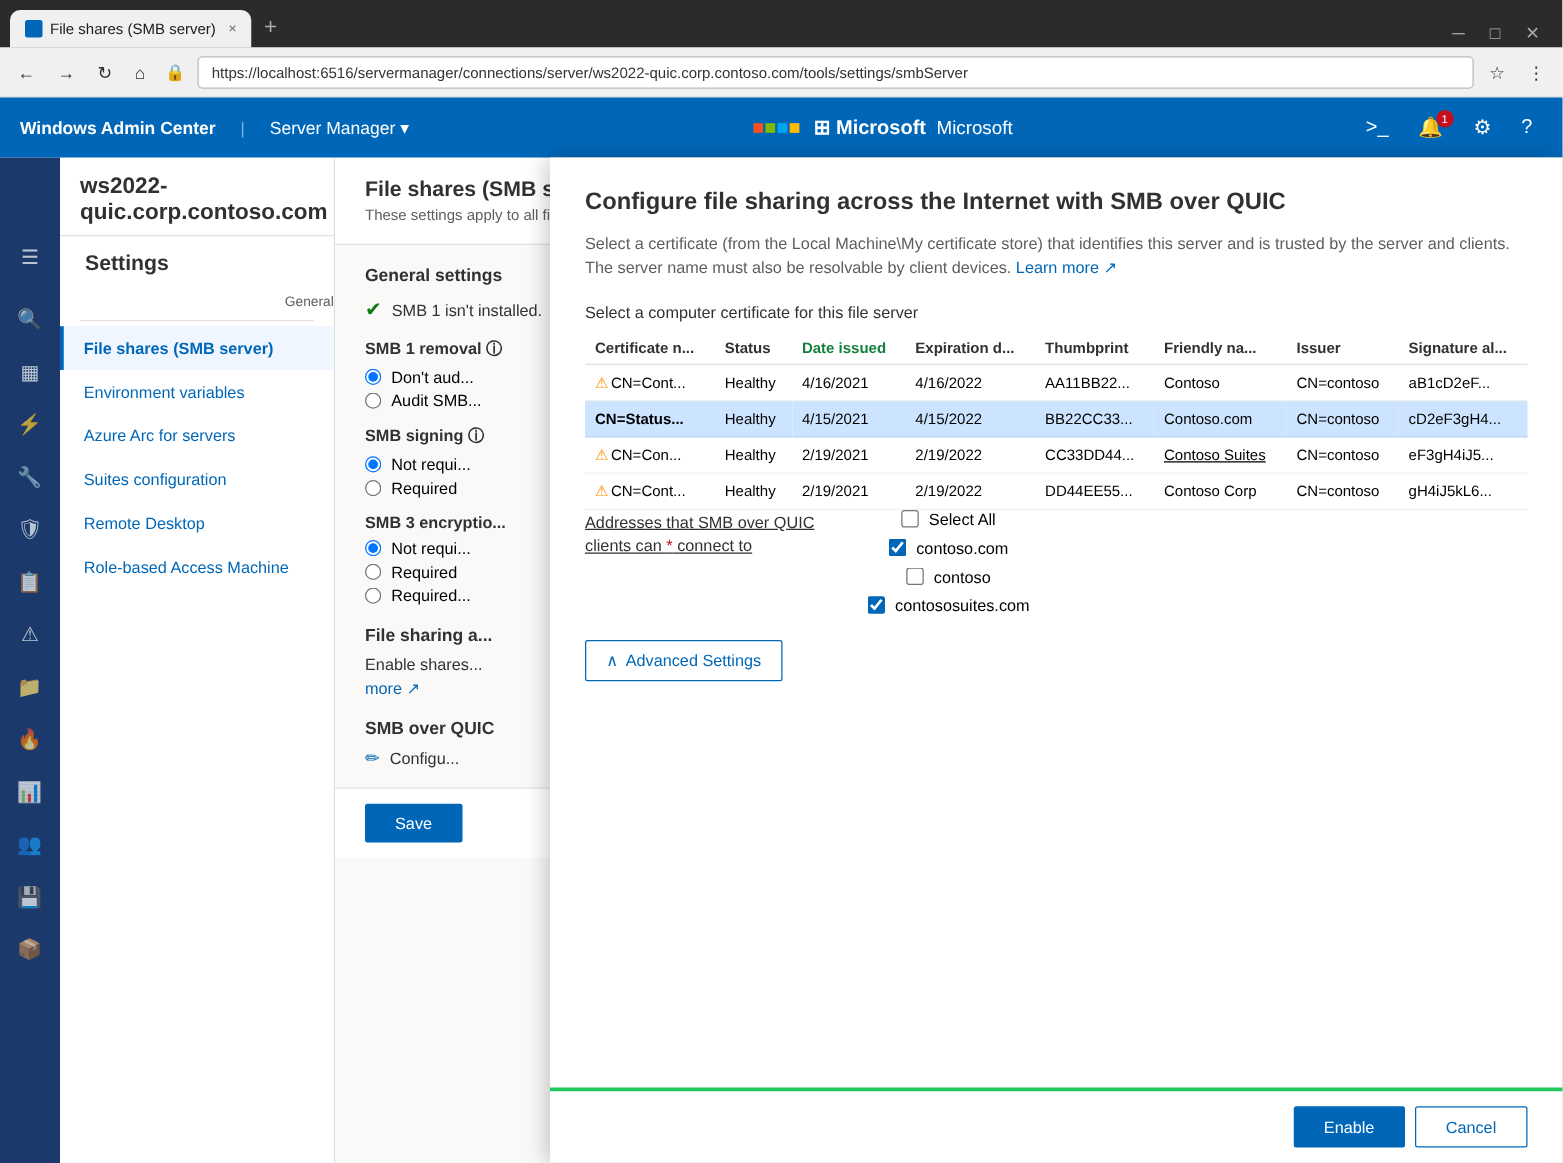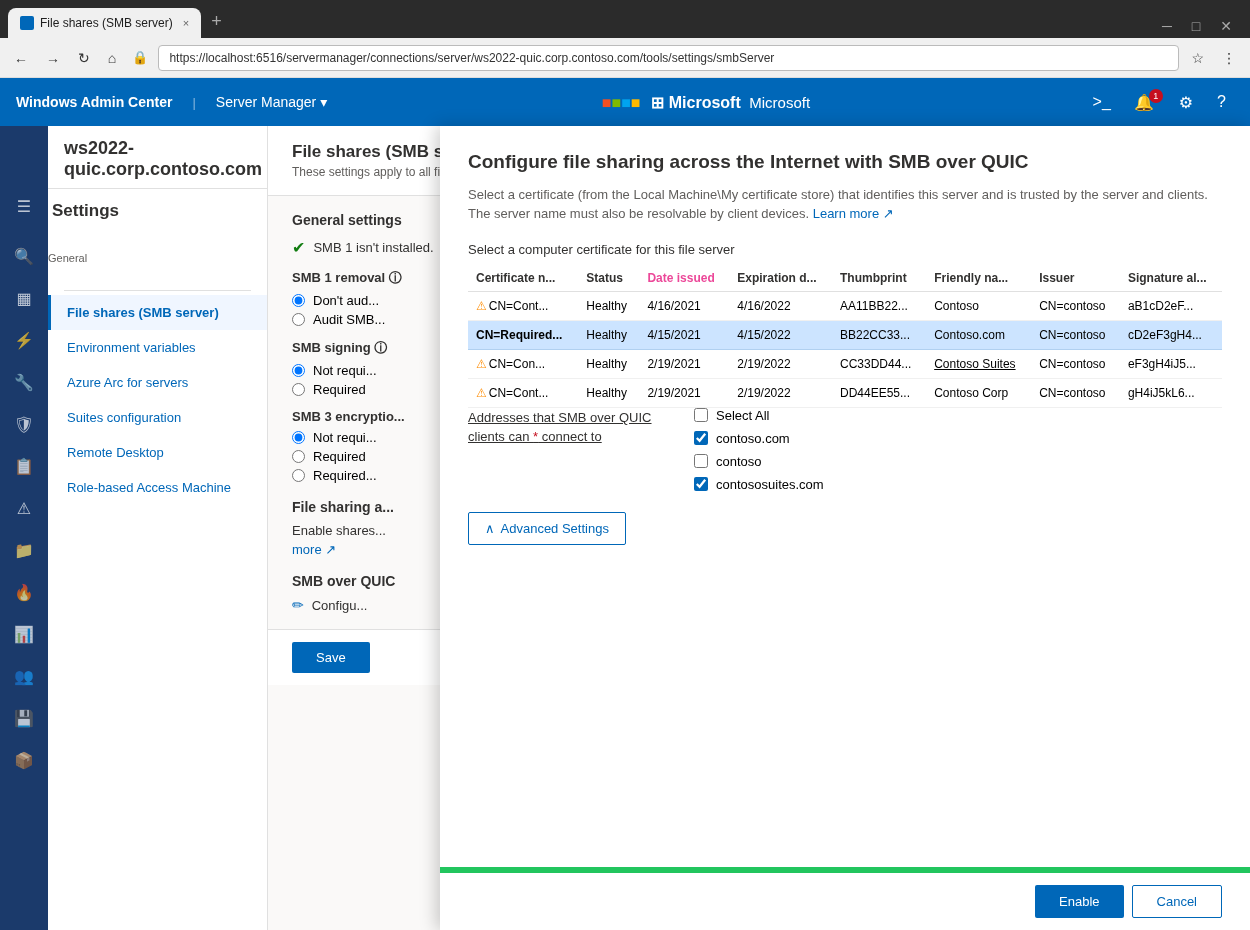--- a/index.html
+++ b/index.html
@@ -96,7 +96,7 @@
 
     <div style="width:220px;background:white;border-right:1px solid #e0e0e0;overflow-y:auto;flex-shrink:0;">
       <div style="font-size:18px;font-weight:700;color:#323130;padding:12px 16px 8px;border-bottom:1px solid #e0e0e0;">ws2022-quic.corp.contoso.com</div>
-      <div style="padding:12px 4px 4px;">
+      <div style="padding:12px 20px 4px;">
         <span style="font-size:17px;font-weight:600;color:#323130;">Settings</span>
       </div>
       <div style="text-align:left;margin:25px 0;">

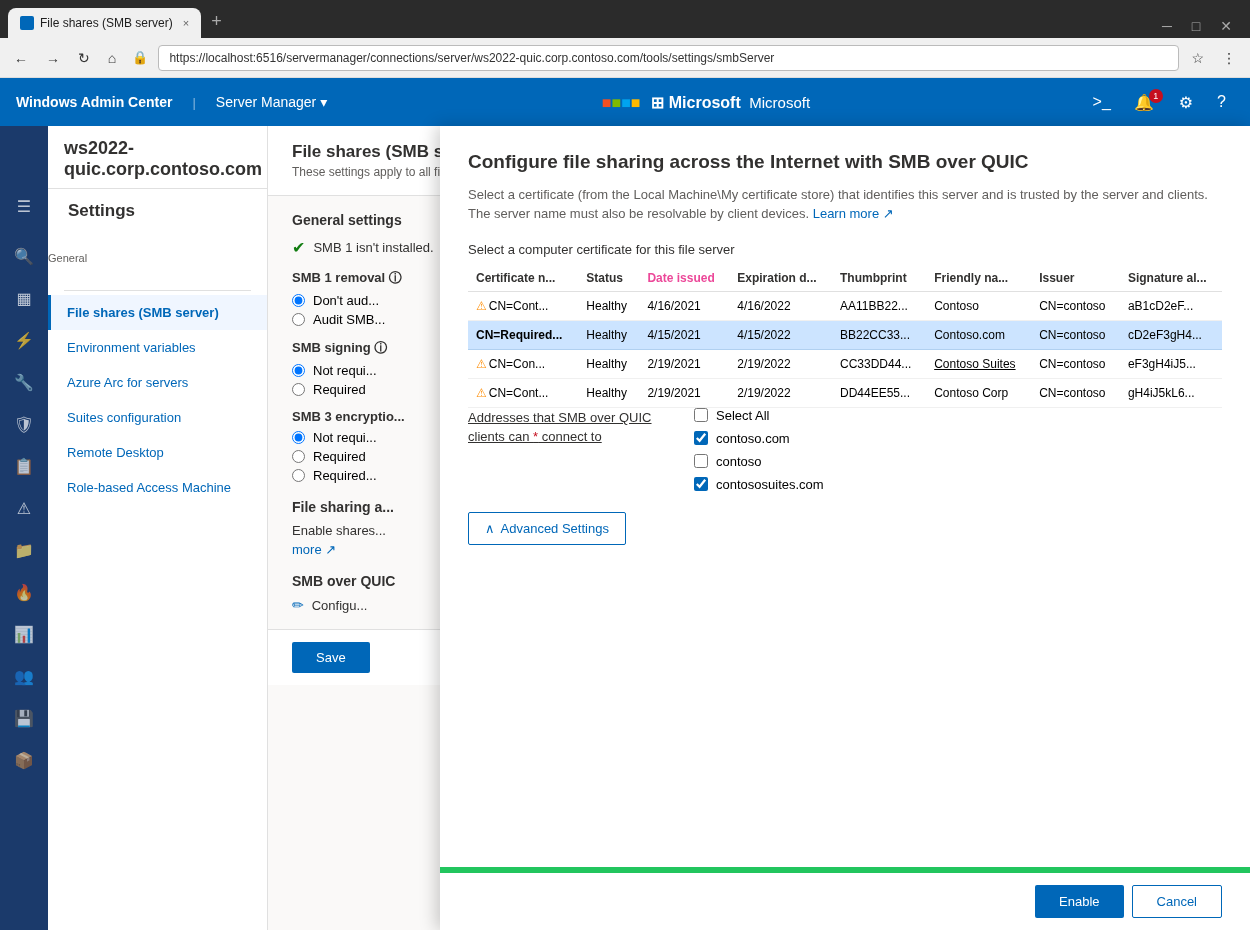--- a/index.html
+++ b/index.html
@@ -99,7 +99,7 @@
       <div style="padding:12px 20px 4px;">
         <span style="font-size:17px;font-weight:600;color:#323130;">Settings</span>
       </div>
-      <div style="text-align:left;margin:25px 0;">
+      <div style="text-align:right;margin:8px 0;">
         <span style="font-size:11px;color:#605e5c;">General</span>
       </div>
       <hr style="border:none;border-top:1px solid #e0e0e0;margin:0 16px 4px;">

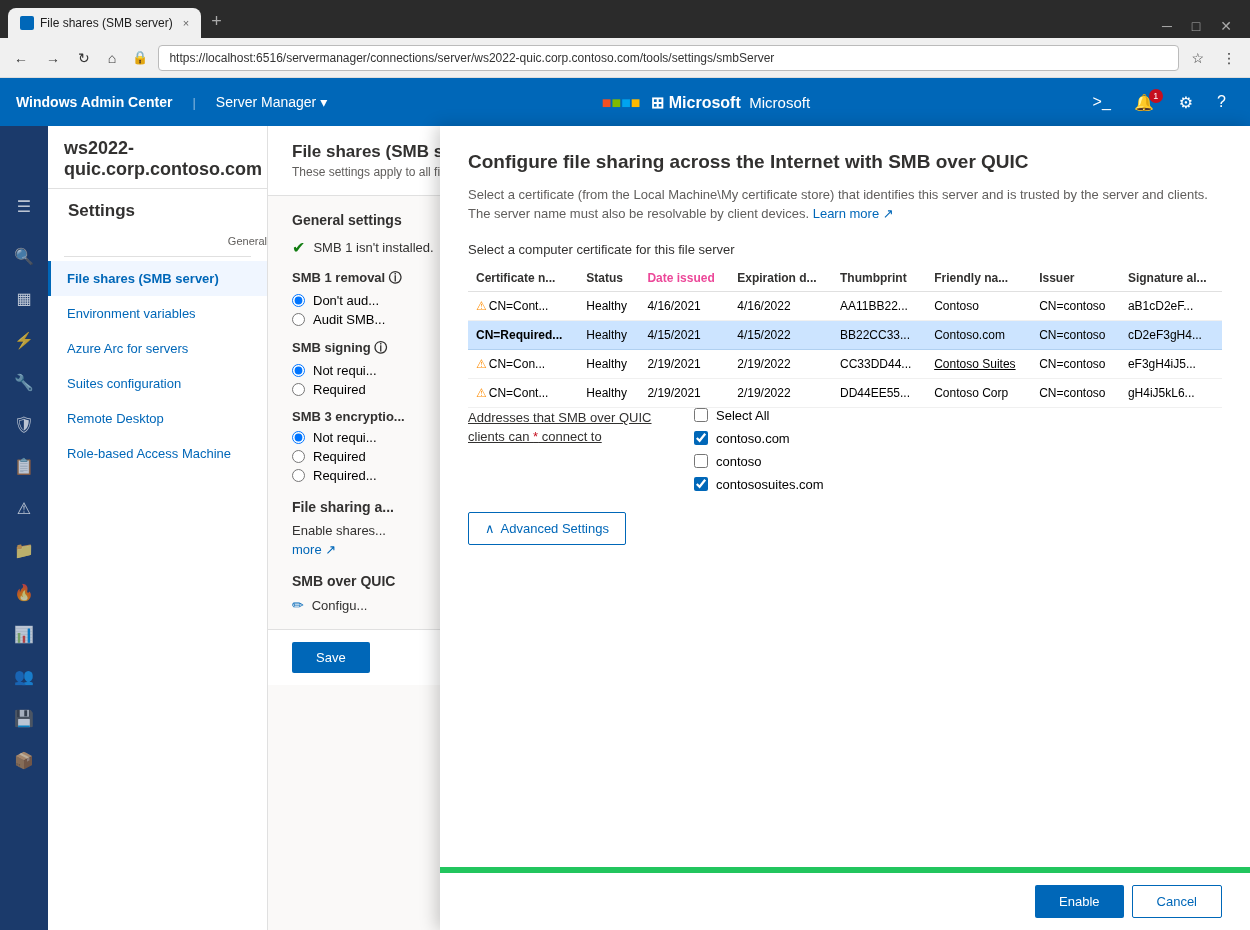--- a/index.html
+++ b/index.html
@@ -172,7 +172,7 @@
         <tr>
           <th style="text-align:left;padding:6px 8px;font-weight:600;color:#323130;border-bottom:1px solid #e0e0e0;font-size:12px;">Certificate n...</th>
           <th style="text-align:left;padding:6px 8px;font-weight:600;color:#323130;border-bottom:1px solid #e0e0e0;font-size:12px;">Status</th>
-          <th style="text-align:left;padding:6px 8px;font-weight:600;color:#ec4899;border-bottom:1px solid #e0e0e0;font-size:12px;">Date issued</th>
+          <th style="text-align:left;padding:6px 8px;font-weight:600;color:#15803d;border-bottom:1px solid #e0e0e0;font-size:12px;">Date issued</th>
           <th style="text-align:left;padding:6px 8px;font-weight:600;color:#323130;border-bottom:1px solid #e0e0e0;font-size:12px;">Expiration d...</th>
           <th style="text-align:left;padding:6px 8px;font-weight:600;color:#323130;border-bottom:1px solid #e0e0e0;font-size:12px;">Thumbprint</th>
           <th style="text-align:left;padding:6px 8px;font-weight:600;color:#323130;border-bottom:1px solid #e0e0e0;font-size:12px;">Friendly na...</th>

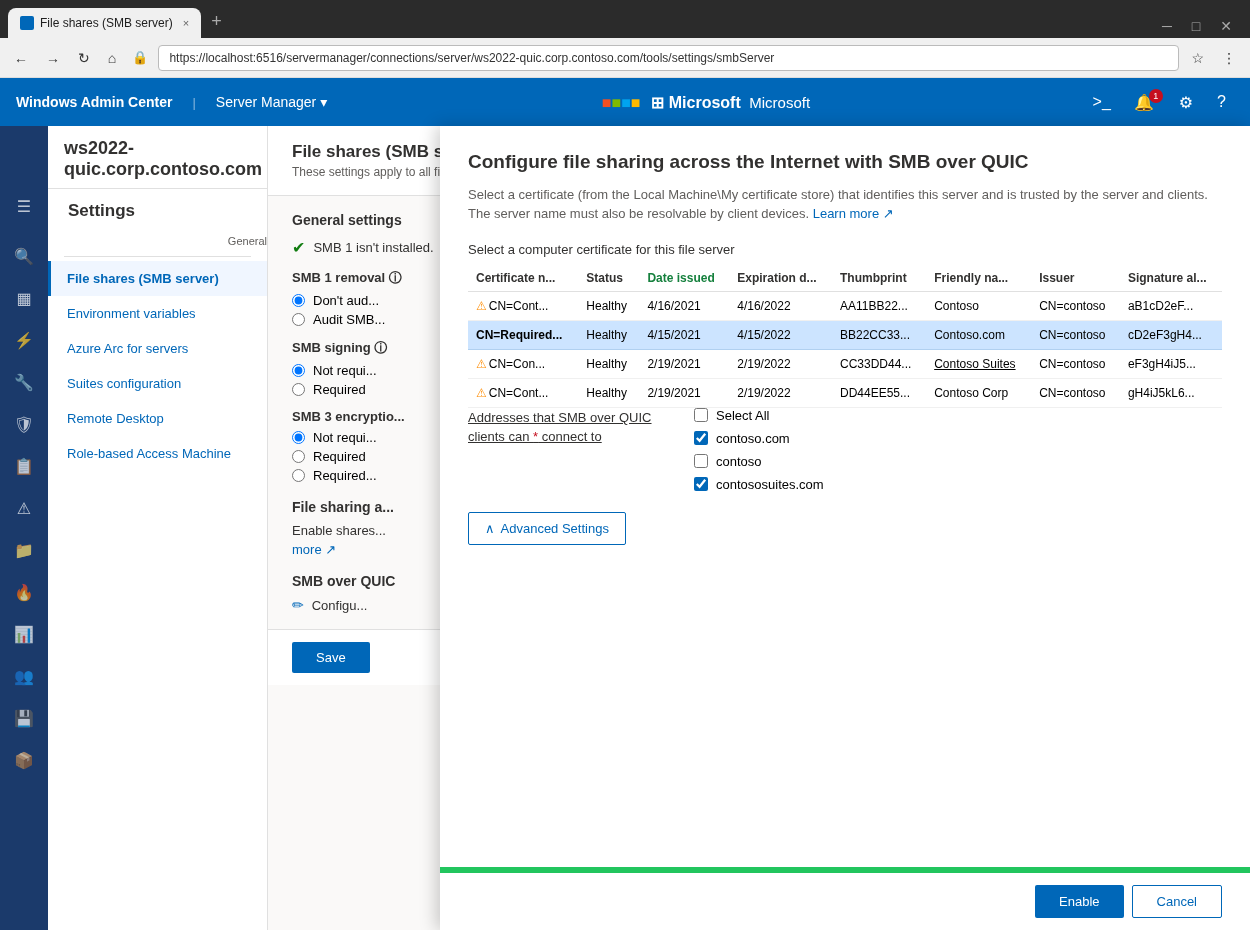--- a/index.html
+++ b/index.html
@@ -192,7 +192,7 @@
           <td style="padding:7px 8px;">aB1cD2eF...</td>
         </tr>
         <tr style="background:#cce4ff;border-bottom:1px solid #b0d0f0;">
-          <td style="padding:7px 8px;font-weight:600;">CN=Required...</td>
+          <td style="padding:7px 8px;font-weight:600;">CN=Status...</td>
           <td style="padding:7px 8px;">Healthy</td>
           <td style="padding:7px 8px;">4/15/2021</td>
           <td style="padding:7px 8px;">4/15/2022</td>

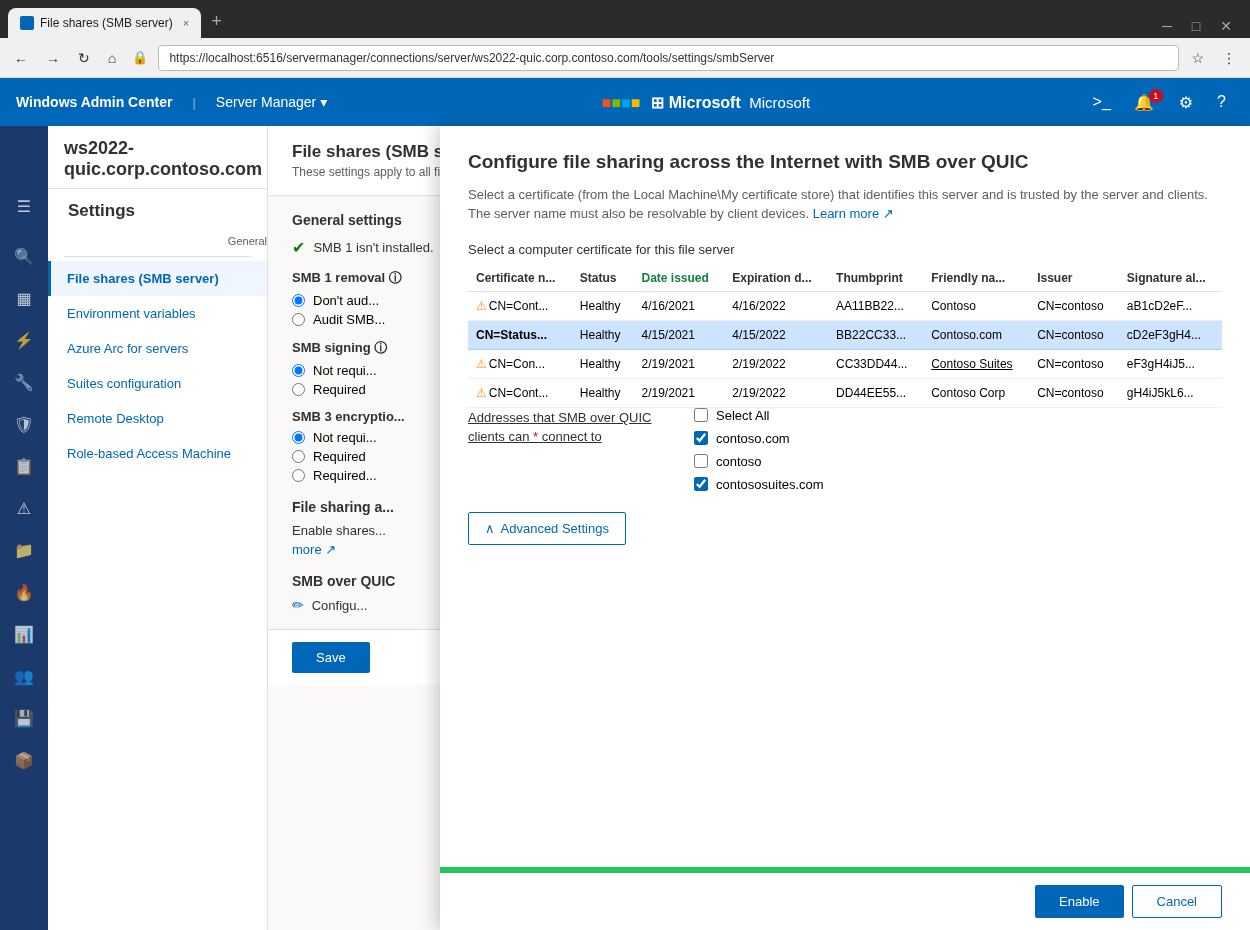--- a/index.html
+++ b/index.html
@@ -228,7 +228,7 @@
       <div style="font-size:13px;color:#323130;flex:0 0 210px;line-height:1.5;text-decoration:underline;">
         Addresses that SMB over QUIC clients can <span style="color:#c50f1f;">*</span> connect to
       </div>
-      <div style="display:flex;flex-direction:column;gap:8px;">
+      <div style="display:flex;flex-direction:column;gap:8px;align-items:center;">
         <label style="display:flex;align-items:center;gap:8px;font-size:13px;">
           <input type="checkbox" style="width: 14px; height: 14px;">
           <span>Select All</span>

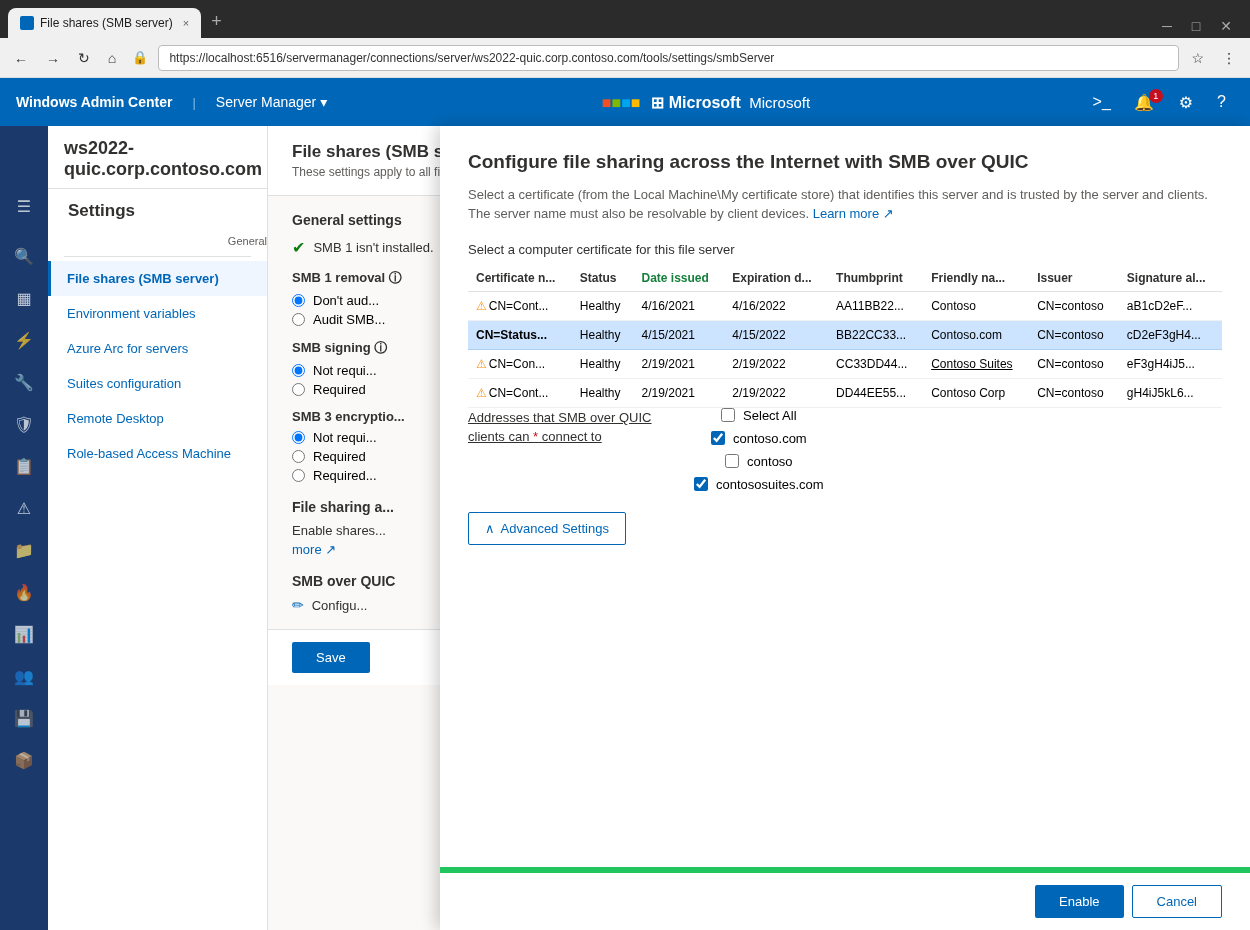--- a/index.html
+++ b/index.html
@@ -253,7 +253,7 @@
       <span>Advanced Settings</span>
     </button>
 
-    <div style="position:absolute;bottom:0;left:0;right:0;background:white;border-top:6px solid #22c55e;padding:12px 28px;display:flex;justify-content:flex-end;gap:8px;">
+    <div style="position:absolute;bottom:0;left:0;right:0;background:white;border-top:3px solid #22c55e;padding:12px 28px;display:flex;justify-content:flex-end;gap:8px;">
       <button style="background:#0067b8;color:white;border:none;padding:8px 24px;font-size:13px;cursor:pointer;border-radius:2px;">Enable</button>
       <button style="background:white;color:#0067b8;border:1px solid #0067b8;padding:8px 24px;font-size:13px;cursor:pointer;border-radius:2px;">Cancel</button>
     </div>

